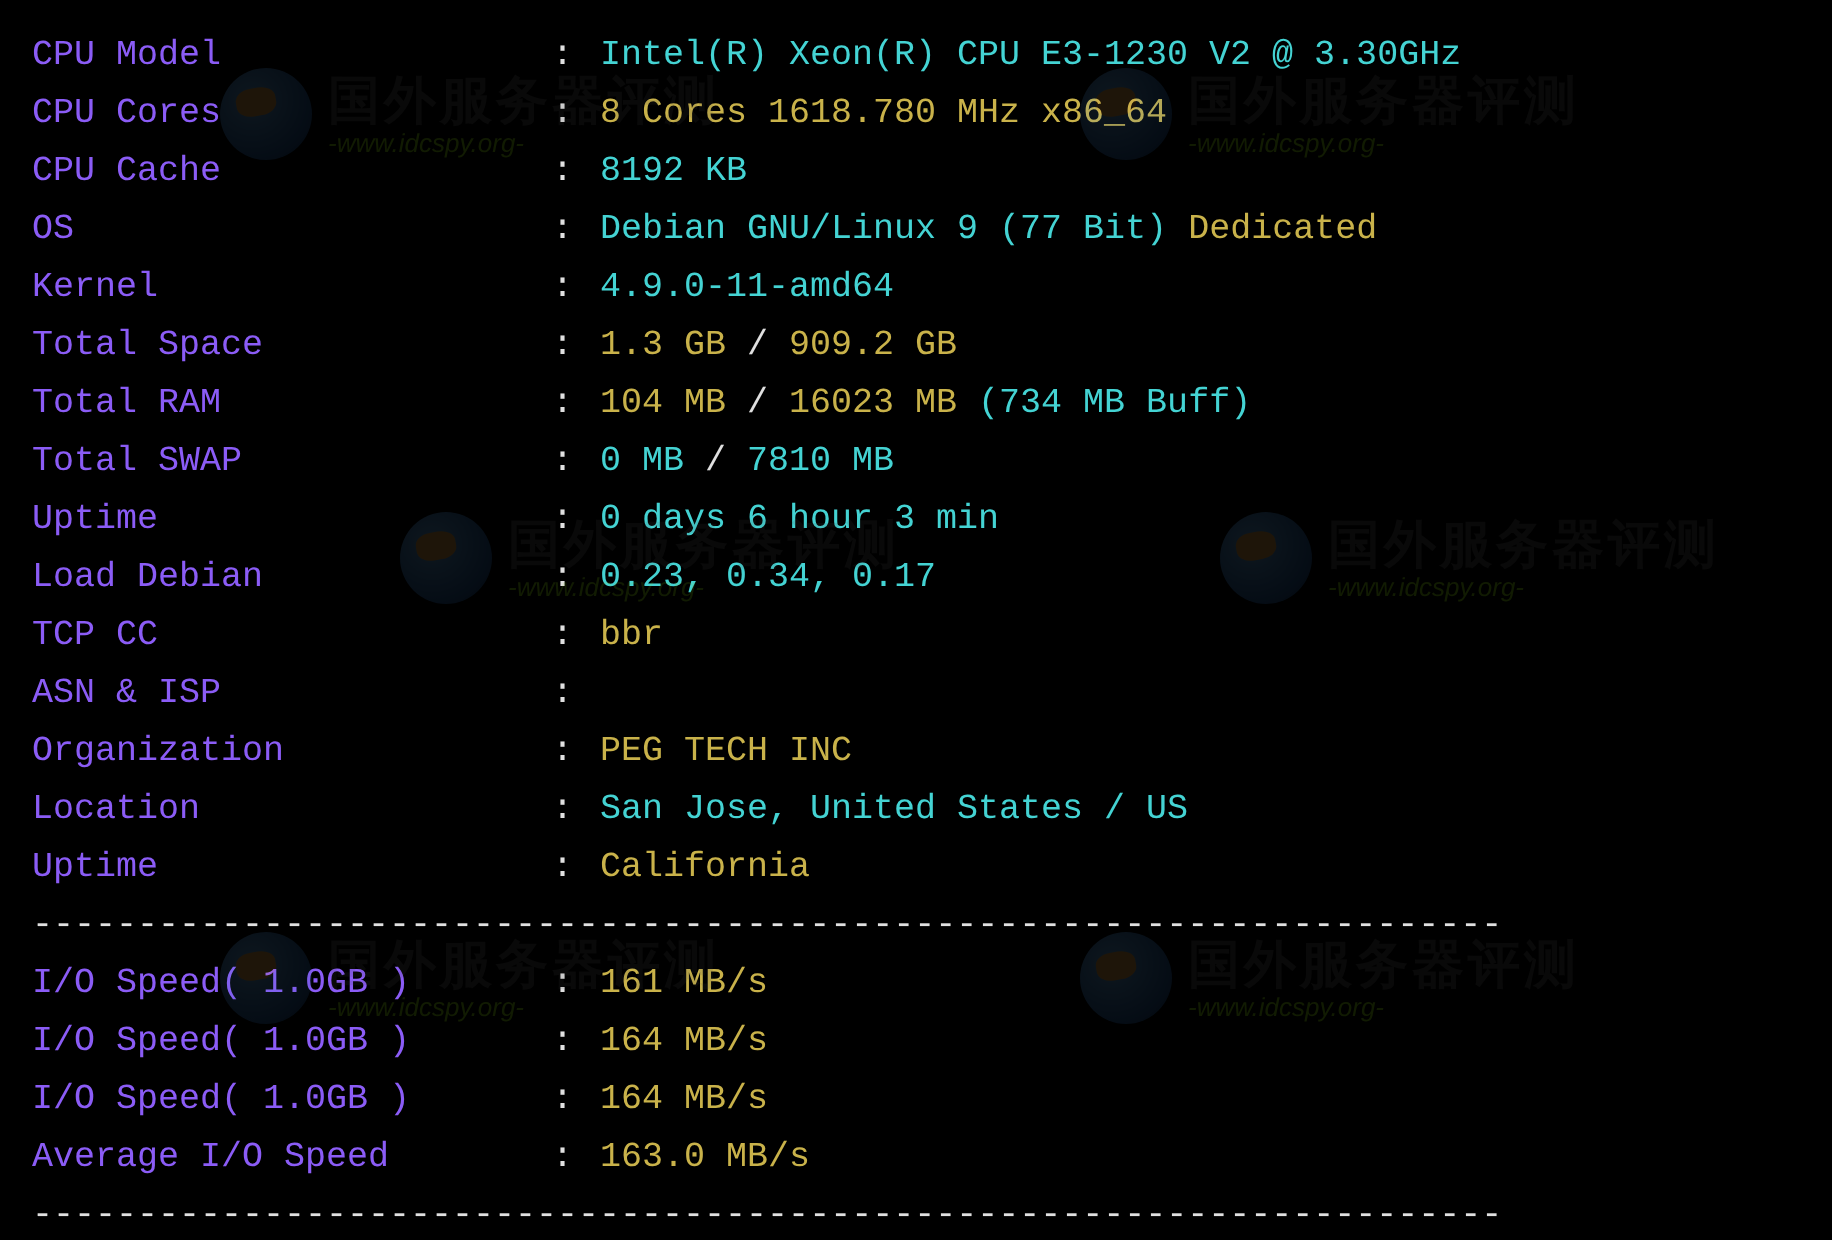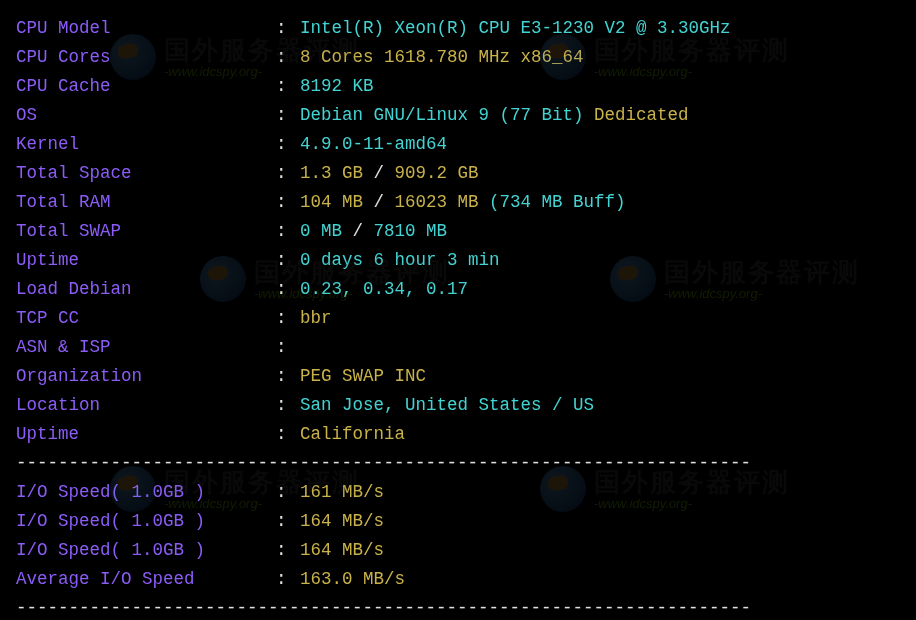--- a/index.html
+++ b/index.html
@@ -146,7 +146,7 @@
     <div class="row"><span class="label">Load Debian          </span><span class="colon">: </span><span class="cyan">0.23, 0.34, 0.17</span></div>
     <div class="row"><span class="label">TCP CC                </span><span class="colon">: </span><span class="yellow">bbr</span></div>
     <div class="row"><span class="label">ASN &amp; ISP             </span><span class="colon">: </span></div>
-    <div class="row"><span class="label">Organization          </span><span class="colon">: </span><span class="yellow">PEG SWAP INC</span></div>
+    <div class="row"><span class="label">Organization          </span><span class="colon">: </span><span class="yellow">PEG TECH INC</span></div>
     <div class="row"><span class="label">Location              </span><span class="colon">: </span><span class="cyan">San Jose, United States / US</span></div>
     <div class="row"><span class="label">Uptime                </span><span class="colon">: </span><span class="yellow">California</span></div>
   </div>

